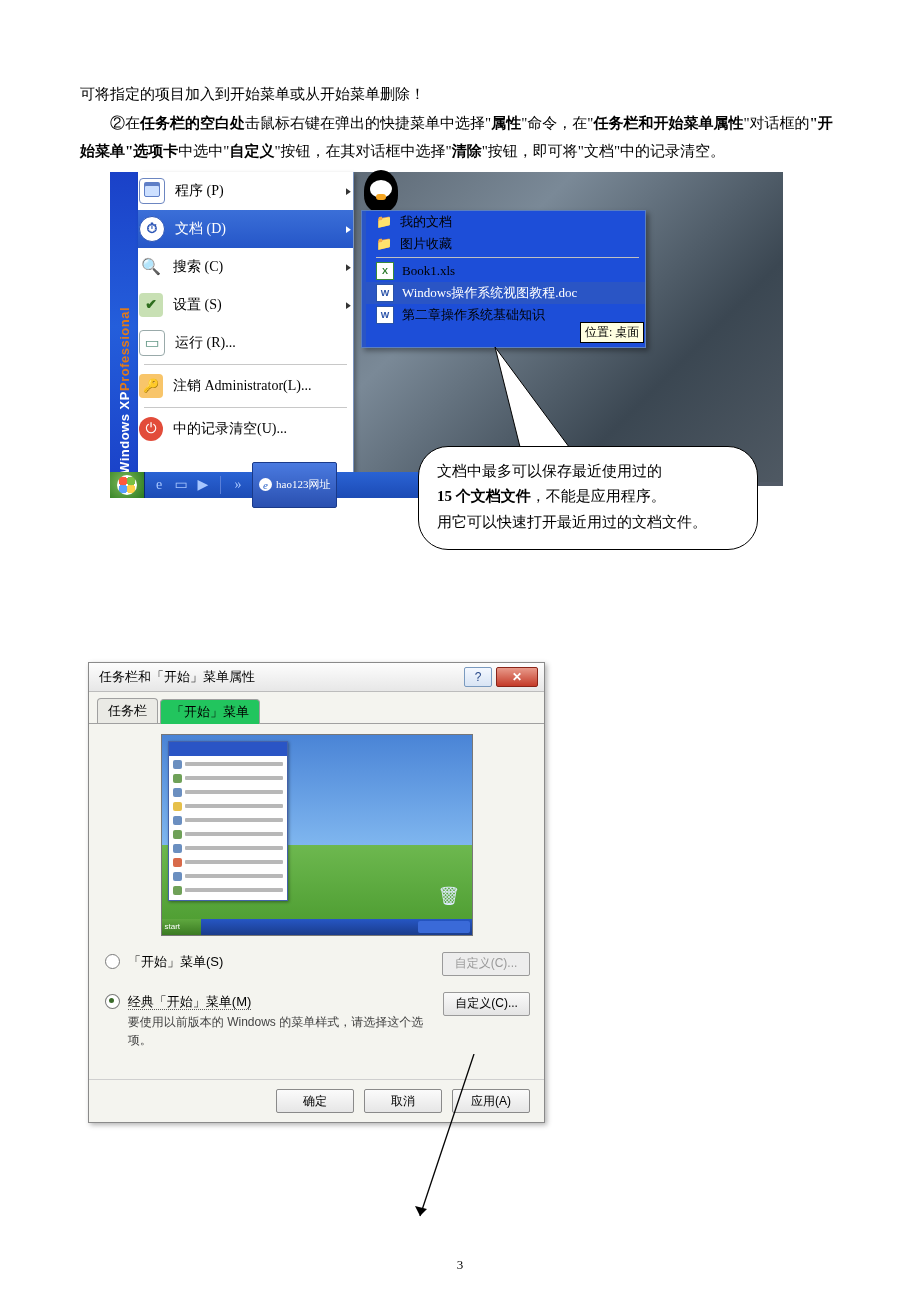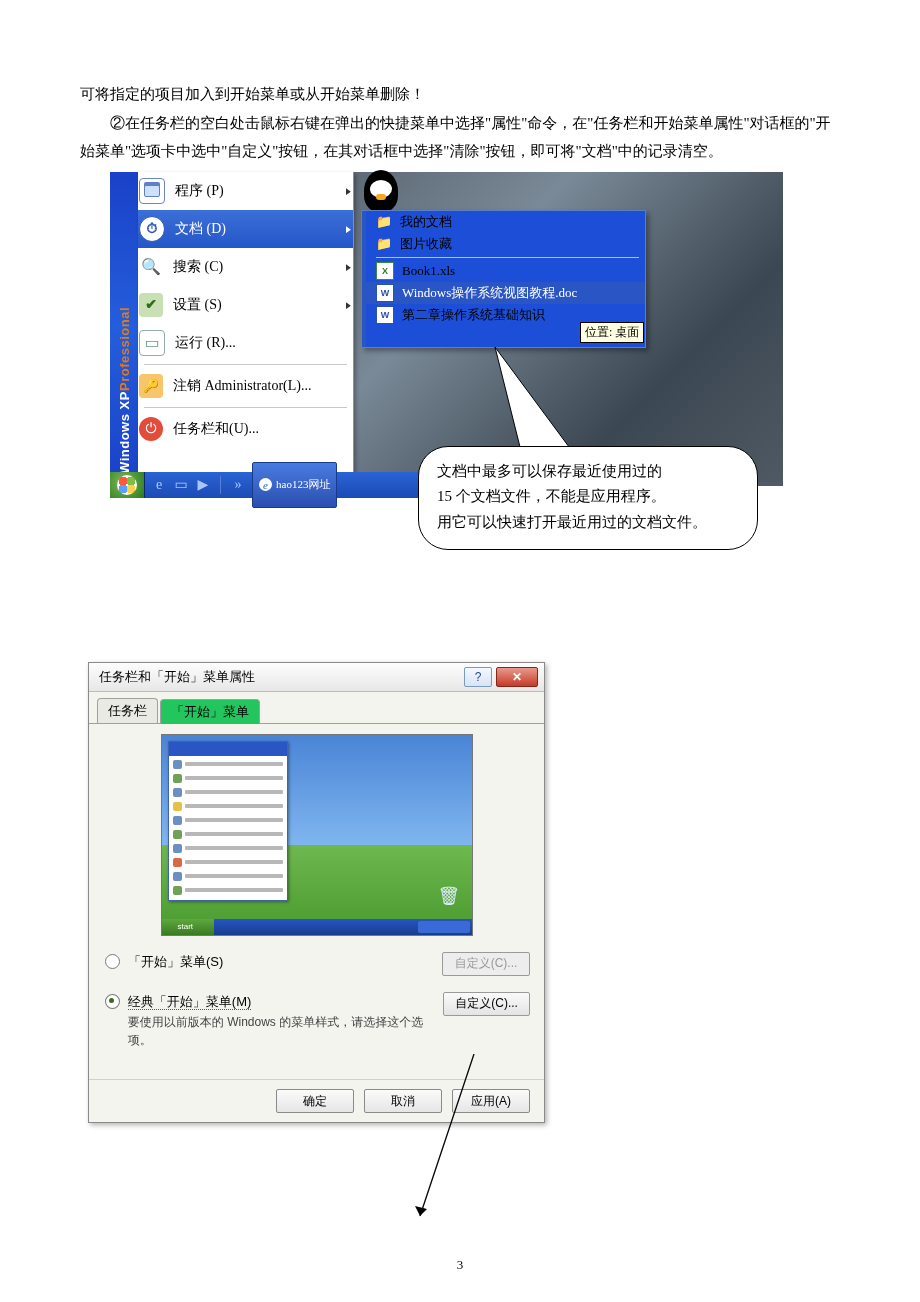--- a/index.html
+++ b/index.html
@@ -22,7 +22,7 @@
   .indent {
     text-indent: 2em;
   }
-  b { font-weight: normal; margin-top: 43px; }
+  b { font-weight: bold; margin-top: 43px; }
 
   
   .shot1-wrap {

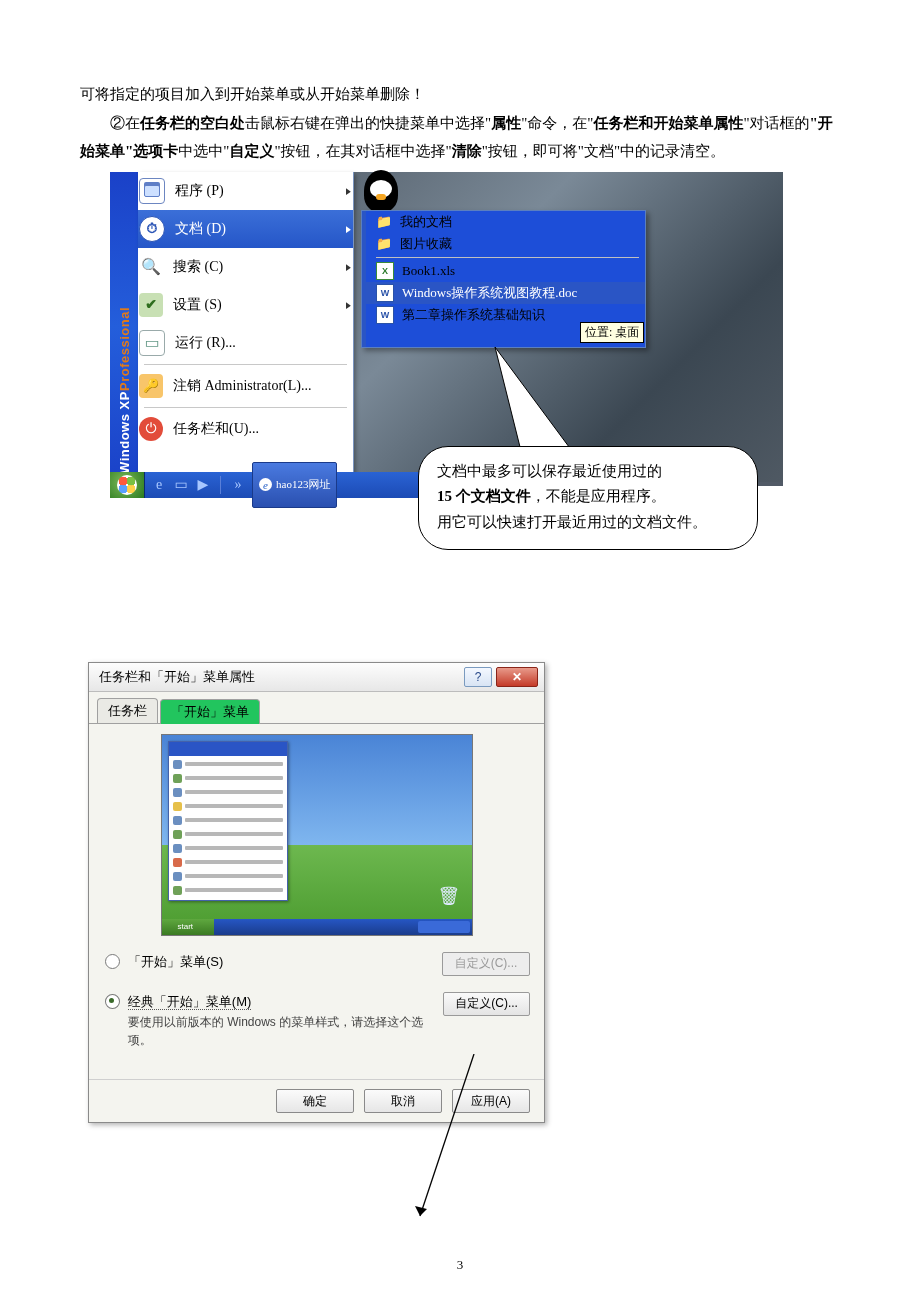--- a/index.html
+++ b/index.html
@@ -358,7 +358,7 @@
       <div class="sm-sep"></div>
       <div class="sm-item">
         <span class="sm-icon ic-shutdown"></span>
-        <span>任务栏和(U)...</span>
+        <span>中的记录清空(U)...</span>
       </div>
     </div>
 

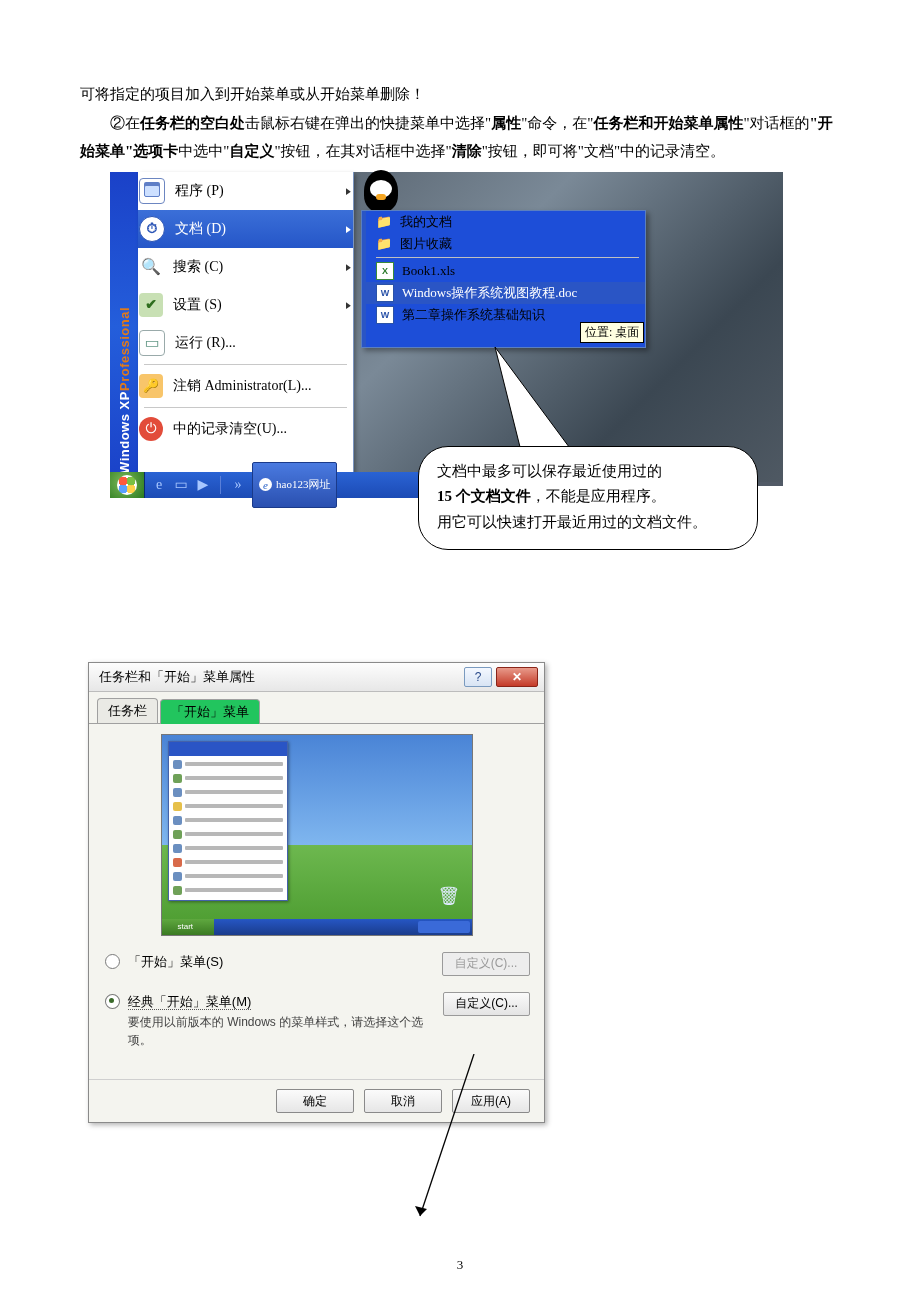--- a/index.html
+++ b/index.html
@@ -273,7 +273,7 @@
     position:absolute;left:0;bottom:0;width:100%;height:16px;
     background:linear-gradient(#2656c4,#1a3c8c);
   }
-  .preview-tb .st{position:absolute;left:0;top:0;width:36px;height:16px;background:linear-gradient(#5fa83f,#3a7a22);color:#fff;font-size:8px;display:flex;align-items:center;padding-left:16px;font-family:Arial;}
+  .preview-tb .st{position:absolute;left:0;top:0;width:36px;height:16px;background:linear-gradient(#5fa83f,#3a7a22);color:#fff;font-size:8px;display:flex;align-items:center;padding-left:3px;font-family:Arial;}
   .preview-tb .tray{position:absolute;right:2px;top:2px;height:12px;width:52px;background:#3a6ad8;border-radius:2px;}
   .preview-bin{position:absolute;right:12px;bottom:24px;width:22px;height:26px;}
   .preview-bin::before{content:"🗑";font-size:18px;color:#e0ecff;}

